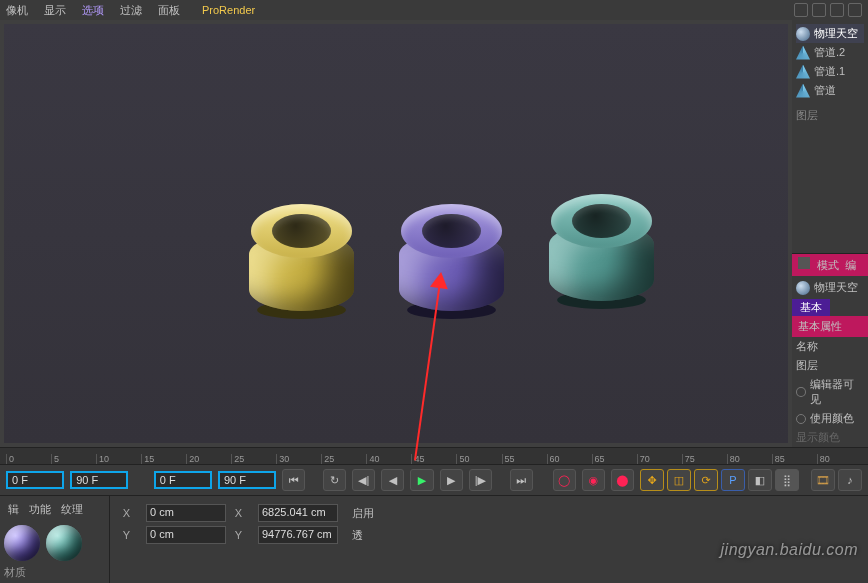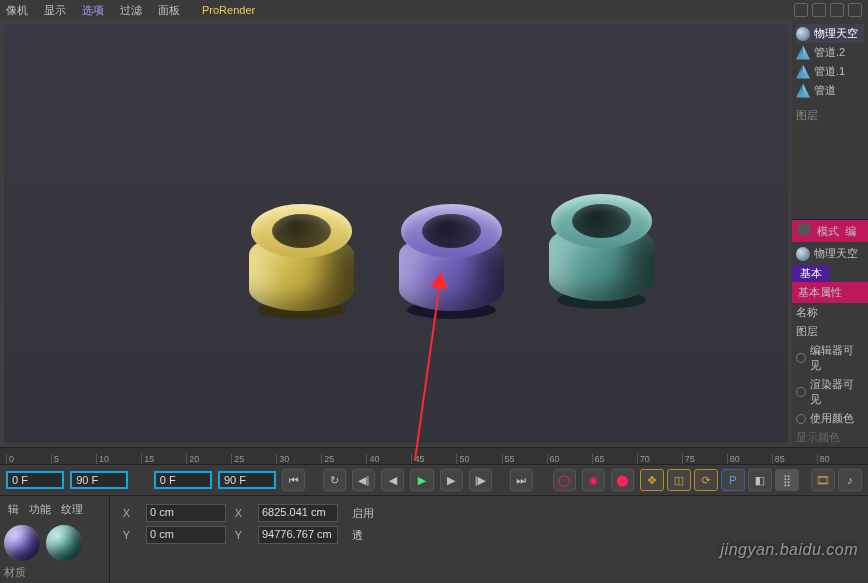--- a/index.html
+++ b/index.html
@@ -224,10 +224,6 @@
       <div class="row">
           <div class="radio"></div>
           <span>编辑器可见</span>
-        </div>
-      <div class="row">
-          <div class="radio"></div>
-          <span>渲染器可见</span>
         </div>
       <div class="row">
           <div class="radio"></div>

